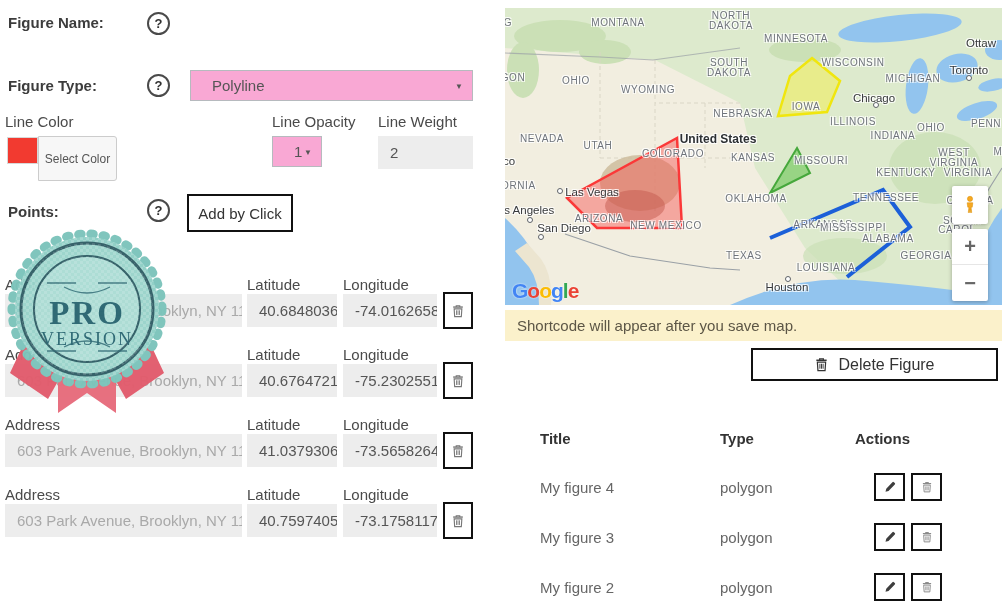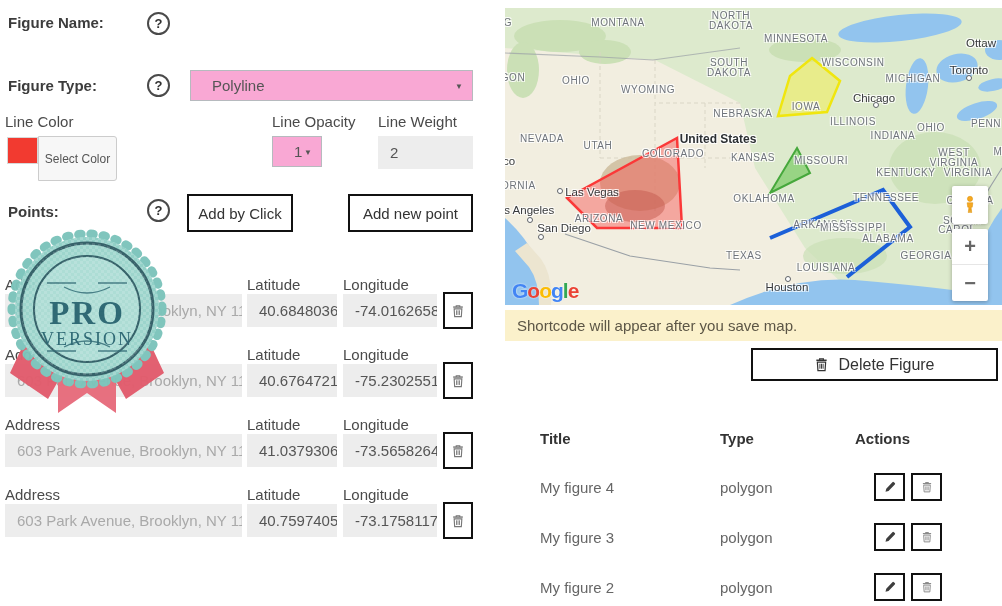--- a/index.html
+++ b/index.html
@@ -292,7 +292,7 @@
         <span class="maplabel state" style="left: 463px; top: 164px;">VIRGINIA</span>
         <span class="maplabel state" style="left: 10px; top: 177px;">FORNIA</span>
         <span class="maplabel state" style="left: 381px; top: 189px;">TENNESSEE</span>
-        <span class="maplabel state" style="left: 259px; top: 190px;">OKLAHOMA</span>
+        <span class="maplabel state" style="left: 251px; top: 190px;">OKLAHOMA</span>
         <span class="maplabel state" style="left: 318px; top: 216px;">ARKANSAS</span>
         <span class="maplabel state" style="left: 452px; top: 184px;">N</span>
         <span class="maplabel state" style="left: 478px; top: 184px;">H</span>

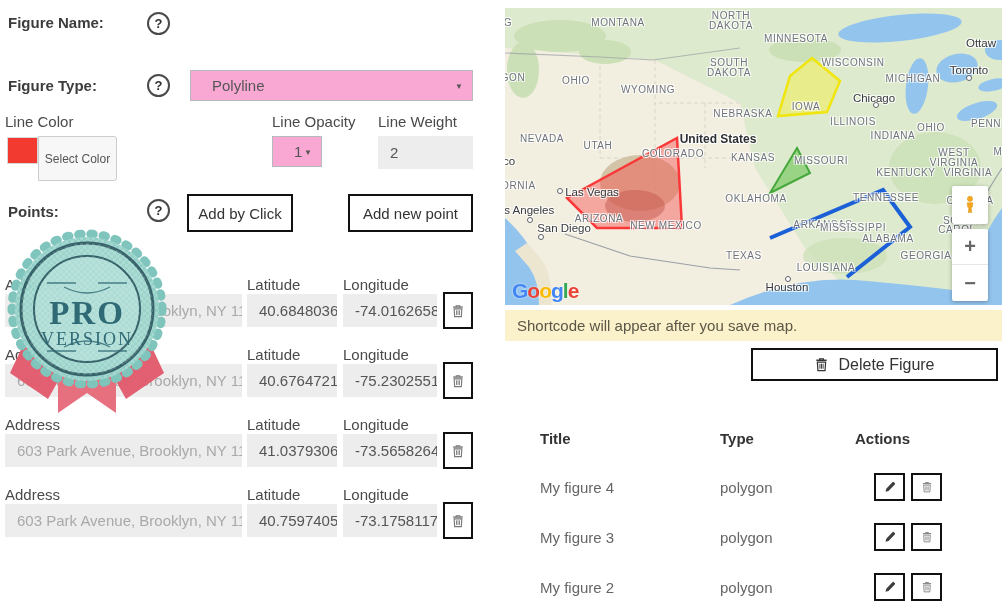--- a/index.html
+++ b/index.html
@@ -130,7 +130,6 @@
   <span class="flabel" style="left:8px;top:203px">Points:</span>
   <span class="help" style="left:147px;top:199px">?</span>
   <button class="btn-outline" style="left:187px;top:194px;width:106px;height:38px">Add by Click</button>
-  <button class="btn-outline" style="left:348px;top:194px;width:125px;height:38px">Add new point</button>
 
   <span class="flabel reg" style="left:5px;top:276px">Address</span>
   <span class="flabel reg" style="left:247px;top:276px">Latitude</span>

